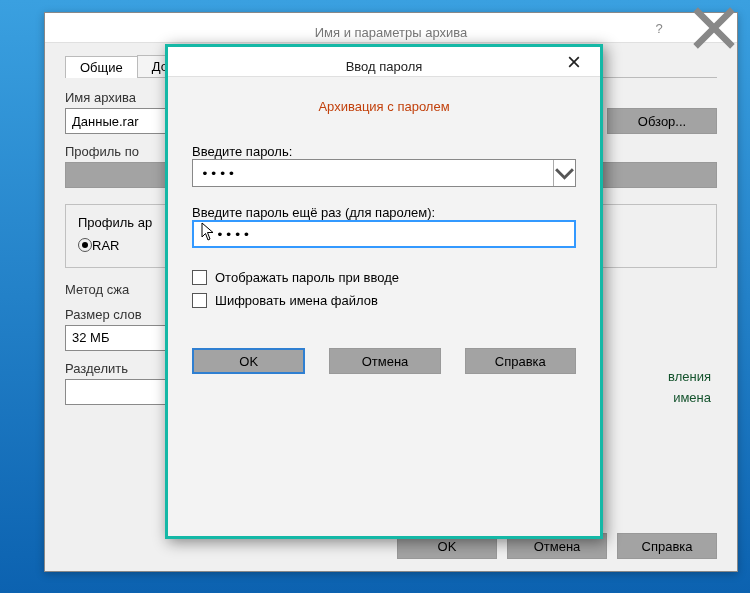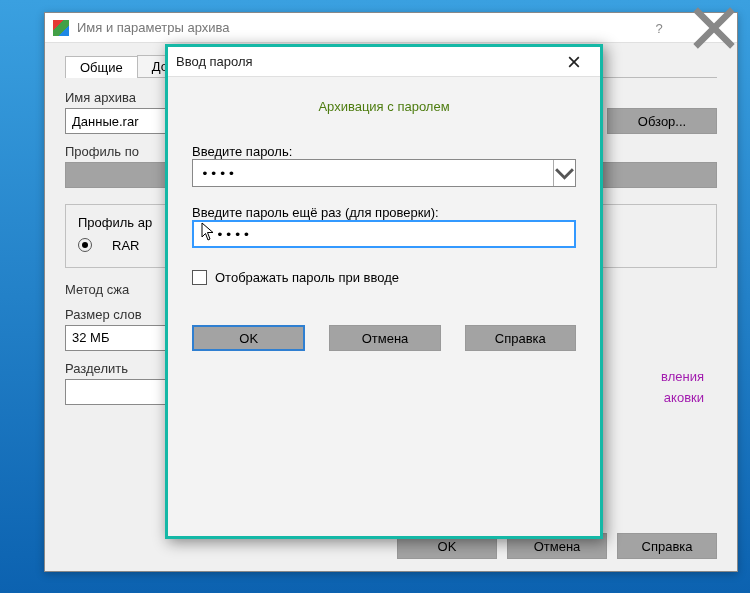--- a/index.html
+++ b/index.html
@@ -19,9 +19,10 @@
     box-shadow: 0 2px 8px rgba(0,0,0,0.25);
   }
   .titlebar {
-    height: 30px; display: flex; align-items: center; padding: 0 8px;
+    height: 30px; display: flex; align-items: center; padding: 12px 8px;
     background: #fff; border-bottom: 1px solid #e0e0e0; color:#777;
     position: relative;
+    flex-direction: column;
   }
   .titlebar .icon { width: 16px; height: 16px; margin-right: 8px; display:inline-block;
     background: linear-gradient(135deg,#e53935 0 33%, #43a047 33% 66%, #1e88e5 66% 100%);

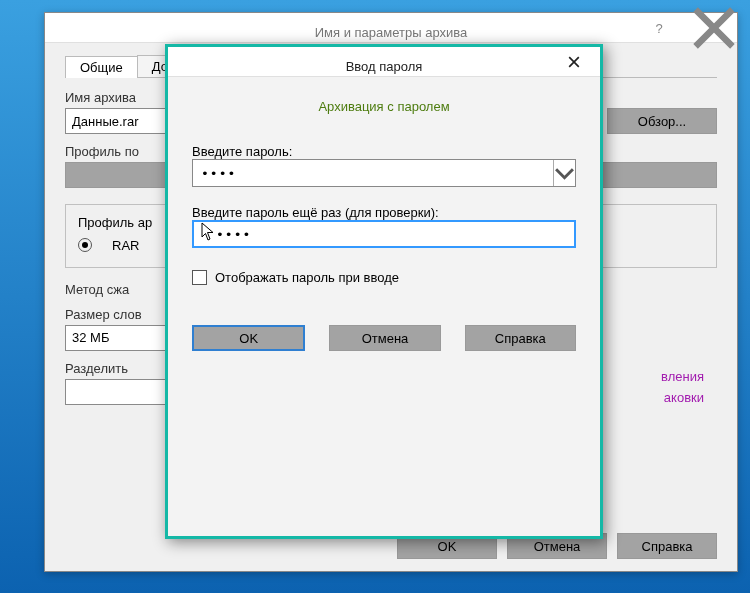--- a/index.html
+++ b/index.html
@@ -80,7 +80,7 @@
   .modal .close-btn svg { width:12px; height:12px; }
 
   .modal-body { padding: 16px 24px; }
-  .modal-subtitle { text-align:center; margin: 6px 0 30px; color:#4d7c0f; }
+  .modal-subtitle { text-align:center; margin: 6px 0 30px; color:#c2410c; }
 
   .pw-input {
     width:100%; height:28px; border:1px solid #888; background:#fff; padding:0 8px;

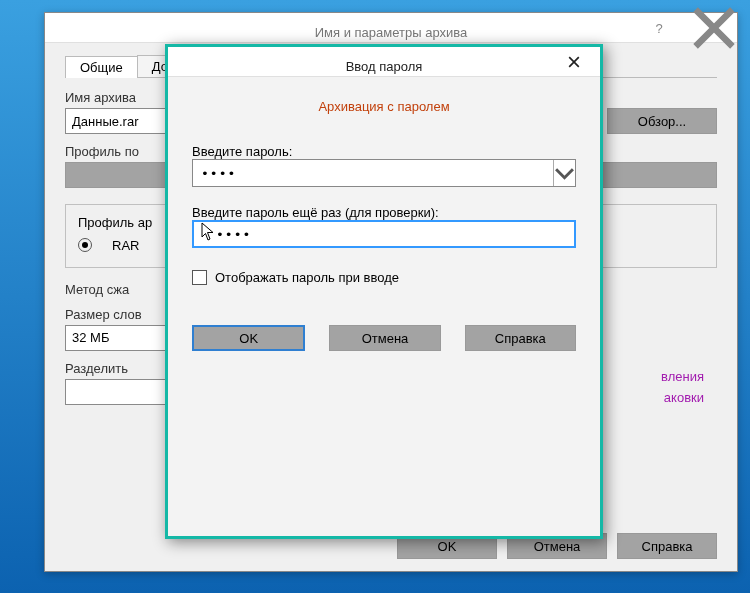--- a/index.html
+++ b/index.html
@@ -220,7 +220,7 @@
       </div>
     </div>
 
-    <label>Введите пароль ещё раз (для проверки):</label>
+    <label>Введите пароль ещё раз (для паролем):</label>
     <div class="pw-wrap" style="position:relative;">
       <input class="pw-input pw-focus" style="padding-left: 22px;" value="••••">
       

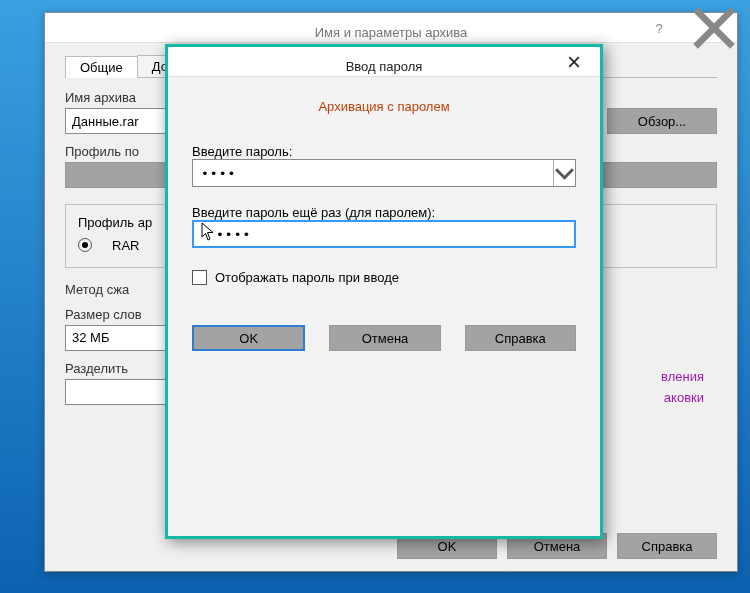--- a/index.html
+++ b/index.html
@@ -59,7 +59,7 @@
   .group { border:1px solid #c0c0c0; padding: 10px 12px 14px; margin-top: 14px; }
   .group-label { display:inline-block; background:#f0f0f0; padding:0 4px; margin-top:-20px; margin-left:-4px;}
 
-  .radio-lbl { display:inline-flex; align-items:center; gap:20px; }
+  .radio-lbl { display:inline-flex; align-items:center; gap:0; }
   .radio-dot { width:14px; height:14px; border:1px solid #555; border-radius:50%; display:inline-flex; align-items:center; justify-content:center;}
   .radio-dot .inner { width:6px; height:6px; background:#000; border-radius:50%; }
 

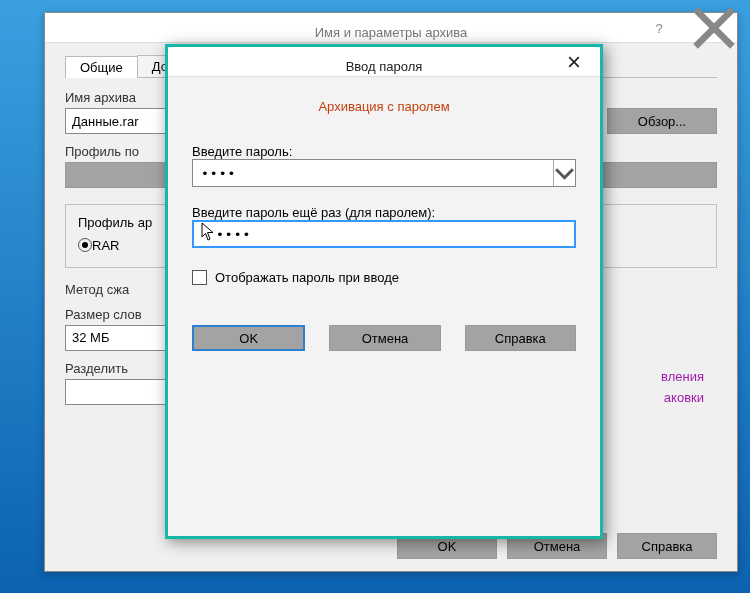--- a/index.html
+++ b/index.html
@@ -233,6 +233,10 @@
       <span class="cb"></span>
       <span>Отображать пароль при вводе</span>
     </div>
+    <div class="checkbox-row">
+      <span class="cb"></span>
+      <span>Шифровать имена файлов</span>
+    </div>
 
   </div>
 

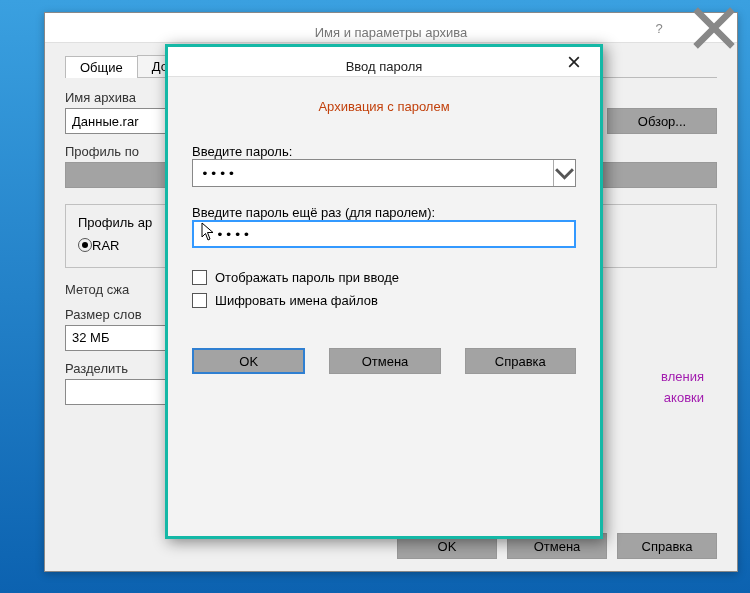--- a/index.html
+++ b/index.html
@@ -63,7 +63,7 @@
   .radio-dot { width:14px; height:14px; border:1px solid #555; border-radius:50%; display:inline-flex; align-items:center; justify-content:center;}
   .radio-dot .inner { width:6px; height:6px; background:#000; border-radius:50%; }
 
-  .right-link { text-align:right; color:#a21caf; margin: 6px 7px; }
+  .right-link { text-align:right; color:#14532d; margin: 6px 0; }
 
   
   .main-buttons {

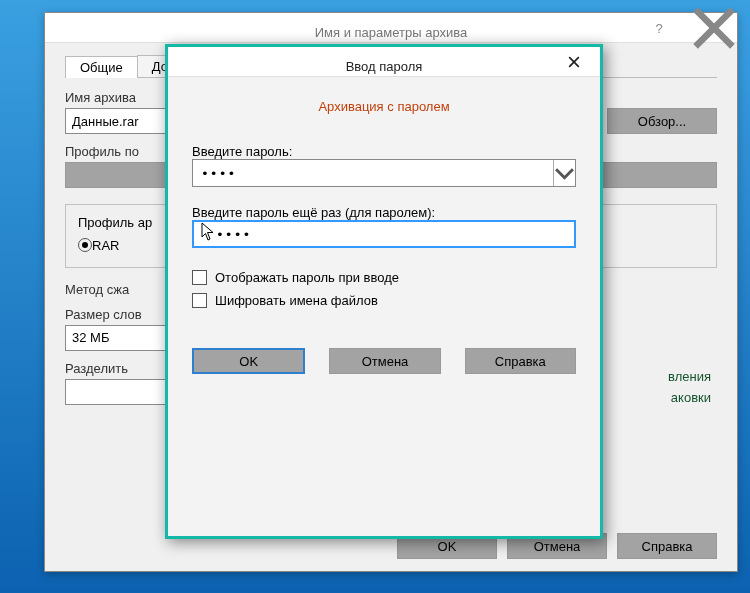--- a/index.html
+++ b/index.html
@@ -174,7 +174,7 @@
 
     <div style="position:absolute; right:26px; top:320px;" class="hidden-right-text">
       <div class="right-link">вления</div>
-      <div class="right-link">аковки</div>
+      <div class="right-link">имена</div>
     </div>
 
     <div class="form-row" style="margin-top:10px;">

